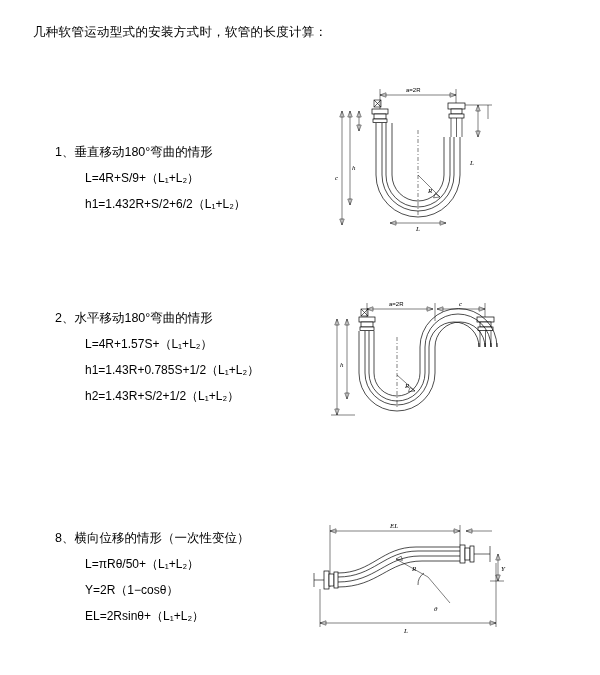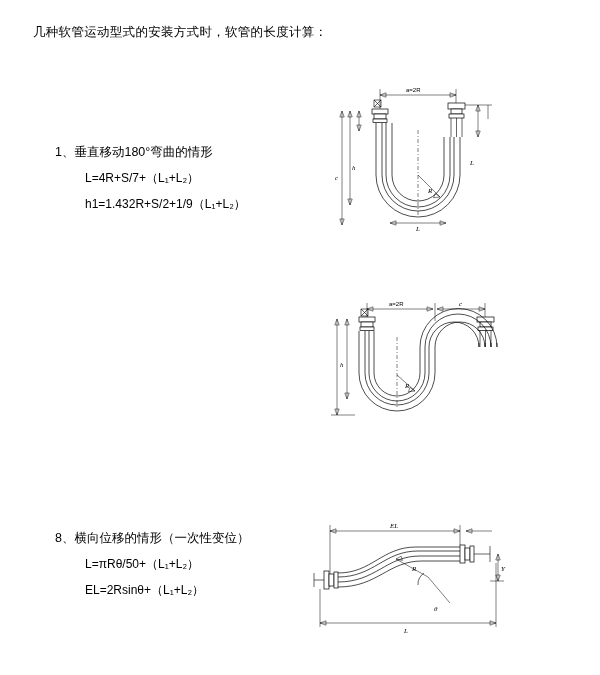--- a/index.html
+++ b/index.html
@@ -76,7 +76,7 @@
   <div class="section" style="left:0; top:105px; width:600px; height:160px;">
     <div class="sec-text" style="left:55px; top:6px;margin-top:28px;">
       <div class="sec-title">1、垂直移动180°弯曲的情形</div>
-      <div class="sec-formula">L=4R+S/7+（L₁+L₂）</div>
+      <div class="sec-formula">L=4R+S/9+（L₁+L₂）</div>
       <div class="sec-formula">h1=1.432R+S/2+1/9（L₁+L₂）</div>
     </div>
 

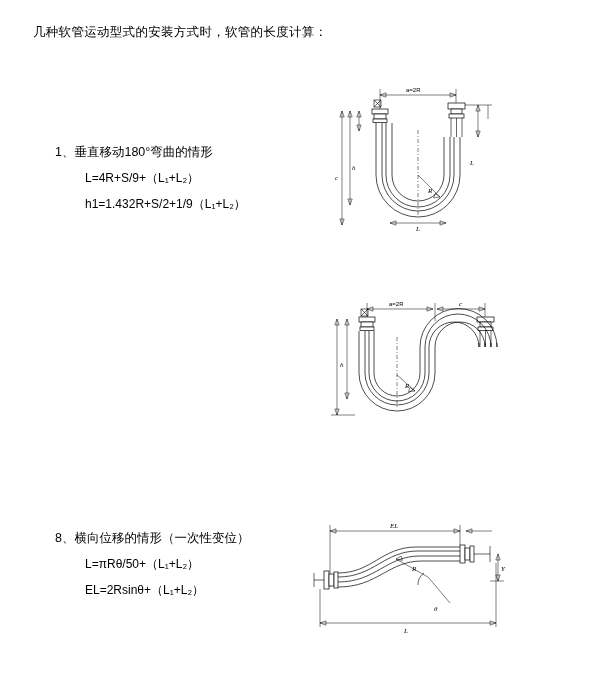--- a/index.html
+++ b/index.html
@@ -77,7 +77,7 @@
     <div class="sec-text" style="left:55px; top:6px;margin-top:28px;">
       <div class="sec-title">1、垂直移动180°弯曲的情形</div>
       <div class="sec-formula">L=4R+S/9+（L₁+L₂）</div>
-      <div class="sec-formula">h1=1.432R+S/2+1/9（L₁+L₂）</div>
+      <div class="sec-formula">h1=1.432R+S/2+6/2（L₁+L₂）</div>
     </div>
 
     <div class="fig" style="left:320px; top:-30px;">

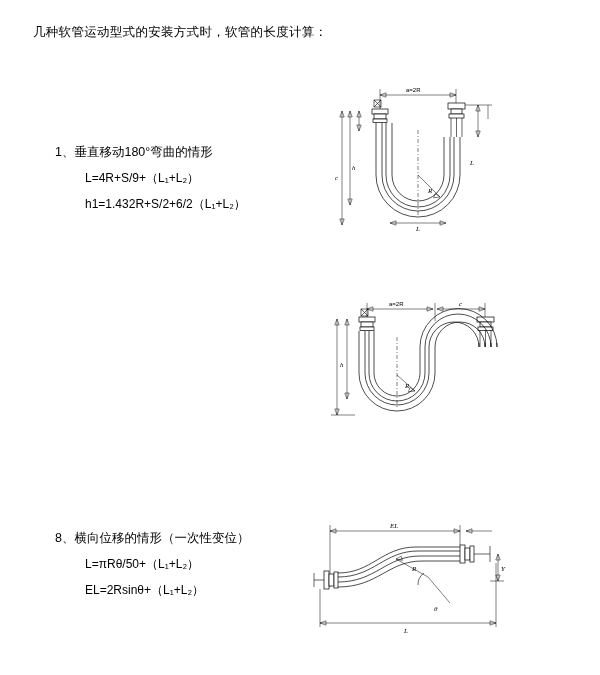--- a/index.html
+++ b/index.html
@@ -151,6 +151,12 @@
   </div>
 
   <div class="section" style="left:0; top:295px; width:600px; height:160px;">
+    <div class="sec-text" style="left:55px; top:10px;">
+      <div class="sec-title">2、水平移动180°弯曲的情形</div>
+      <div class="sec-formula">L=4R+1.57S+（L₁+L₂）</div>
+      <div class="sec-formula">h1=1.43R+0.785S+1/2（L₁+L₂）</div>
+      <div class="sec-formula">h2=1.43R+S/2+1/2（L₁+L₂）</div>
+    </div>
 
     <div class="fig" style="left:315px; top:-8px;">
       <svg width="210" height="160" viewBox="0 0 210 160">

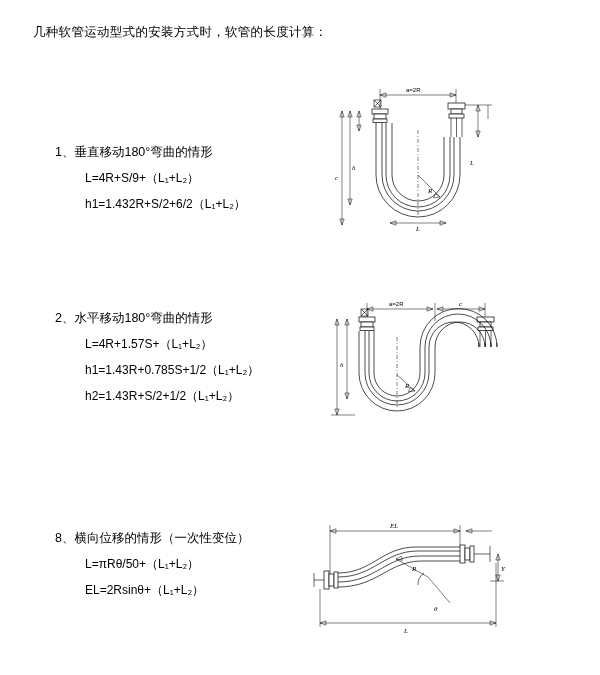--- a/index.html
+++ b/index.html
@@ -221,6 +221,7 @@
     <div class="sec-text" style="left:55px; top:10px;">
       <div class="sec-title">8、横向位移的情形（一次性变位）</div>
       <div class="sec-formula">L=πRθ/50+（L₁+L₂）</div>
+      <div class="sec-formula">Y=2R（1−cosθ）</div>
       <div class="sec-formula">EL=2Rsinθ+（L₁+L₂）</div>
     </div>
 

